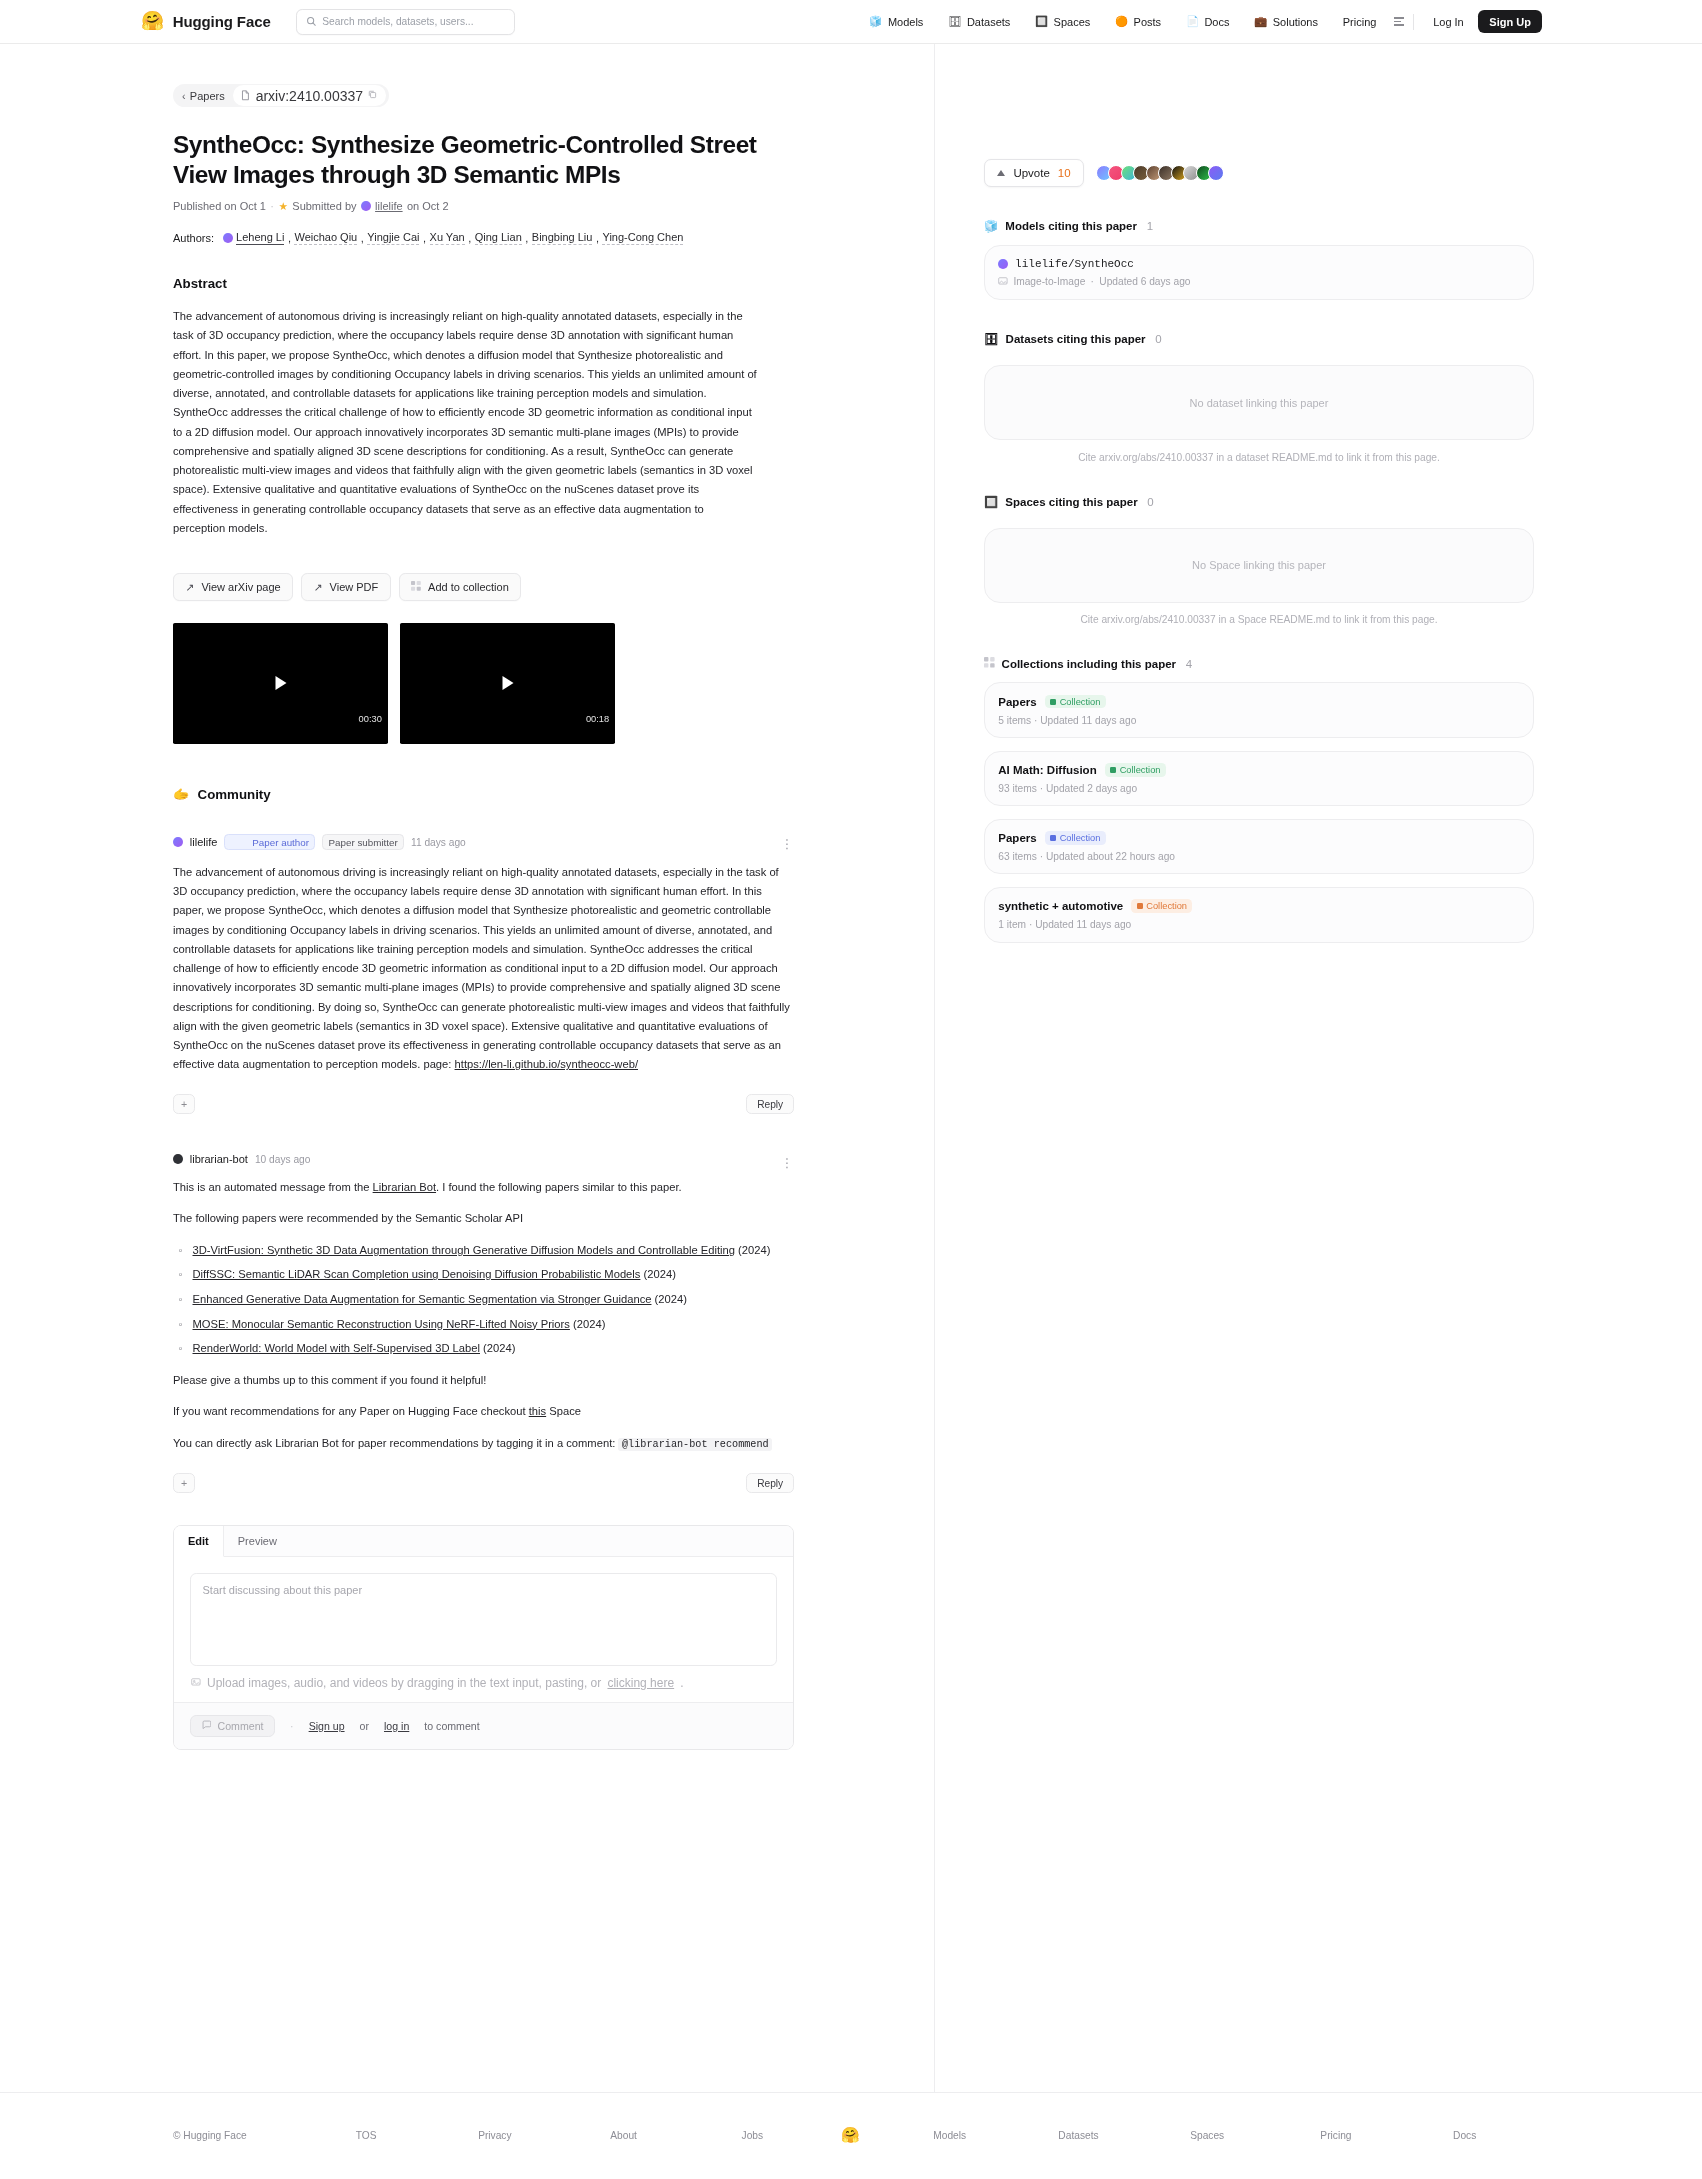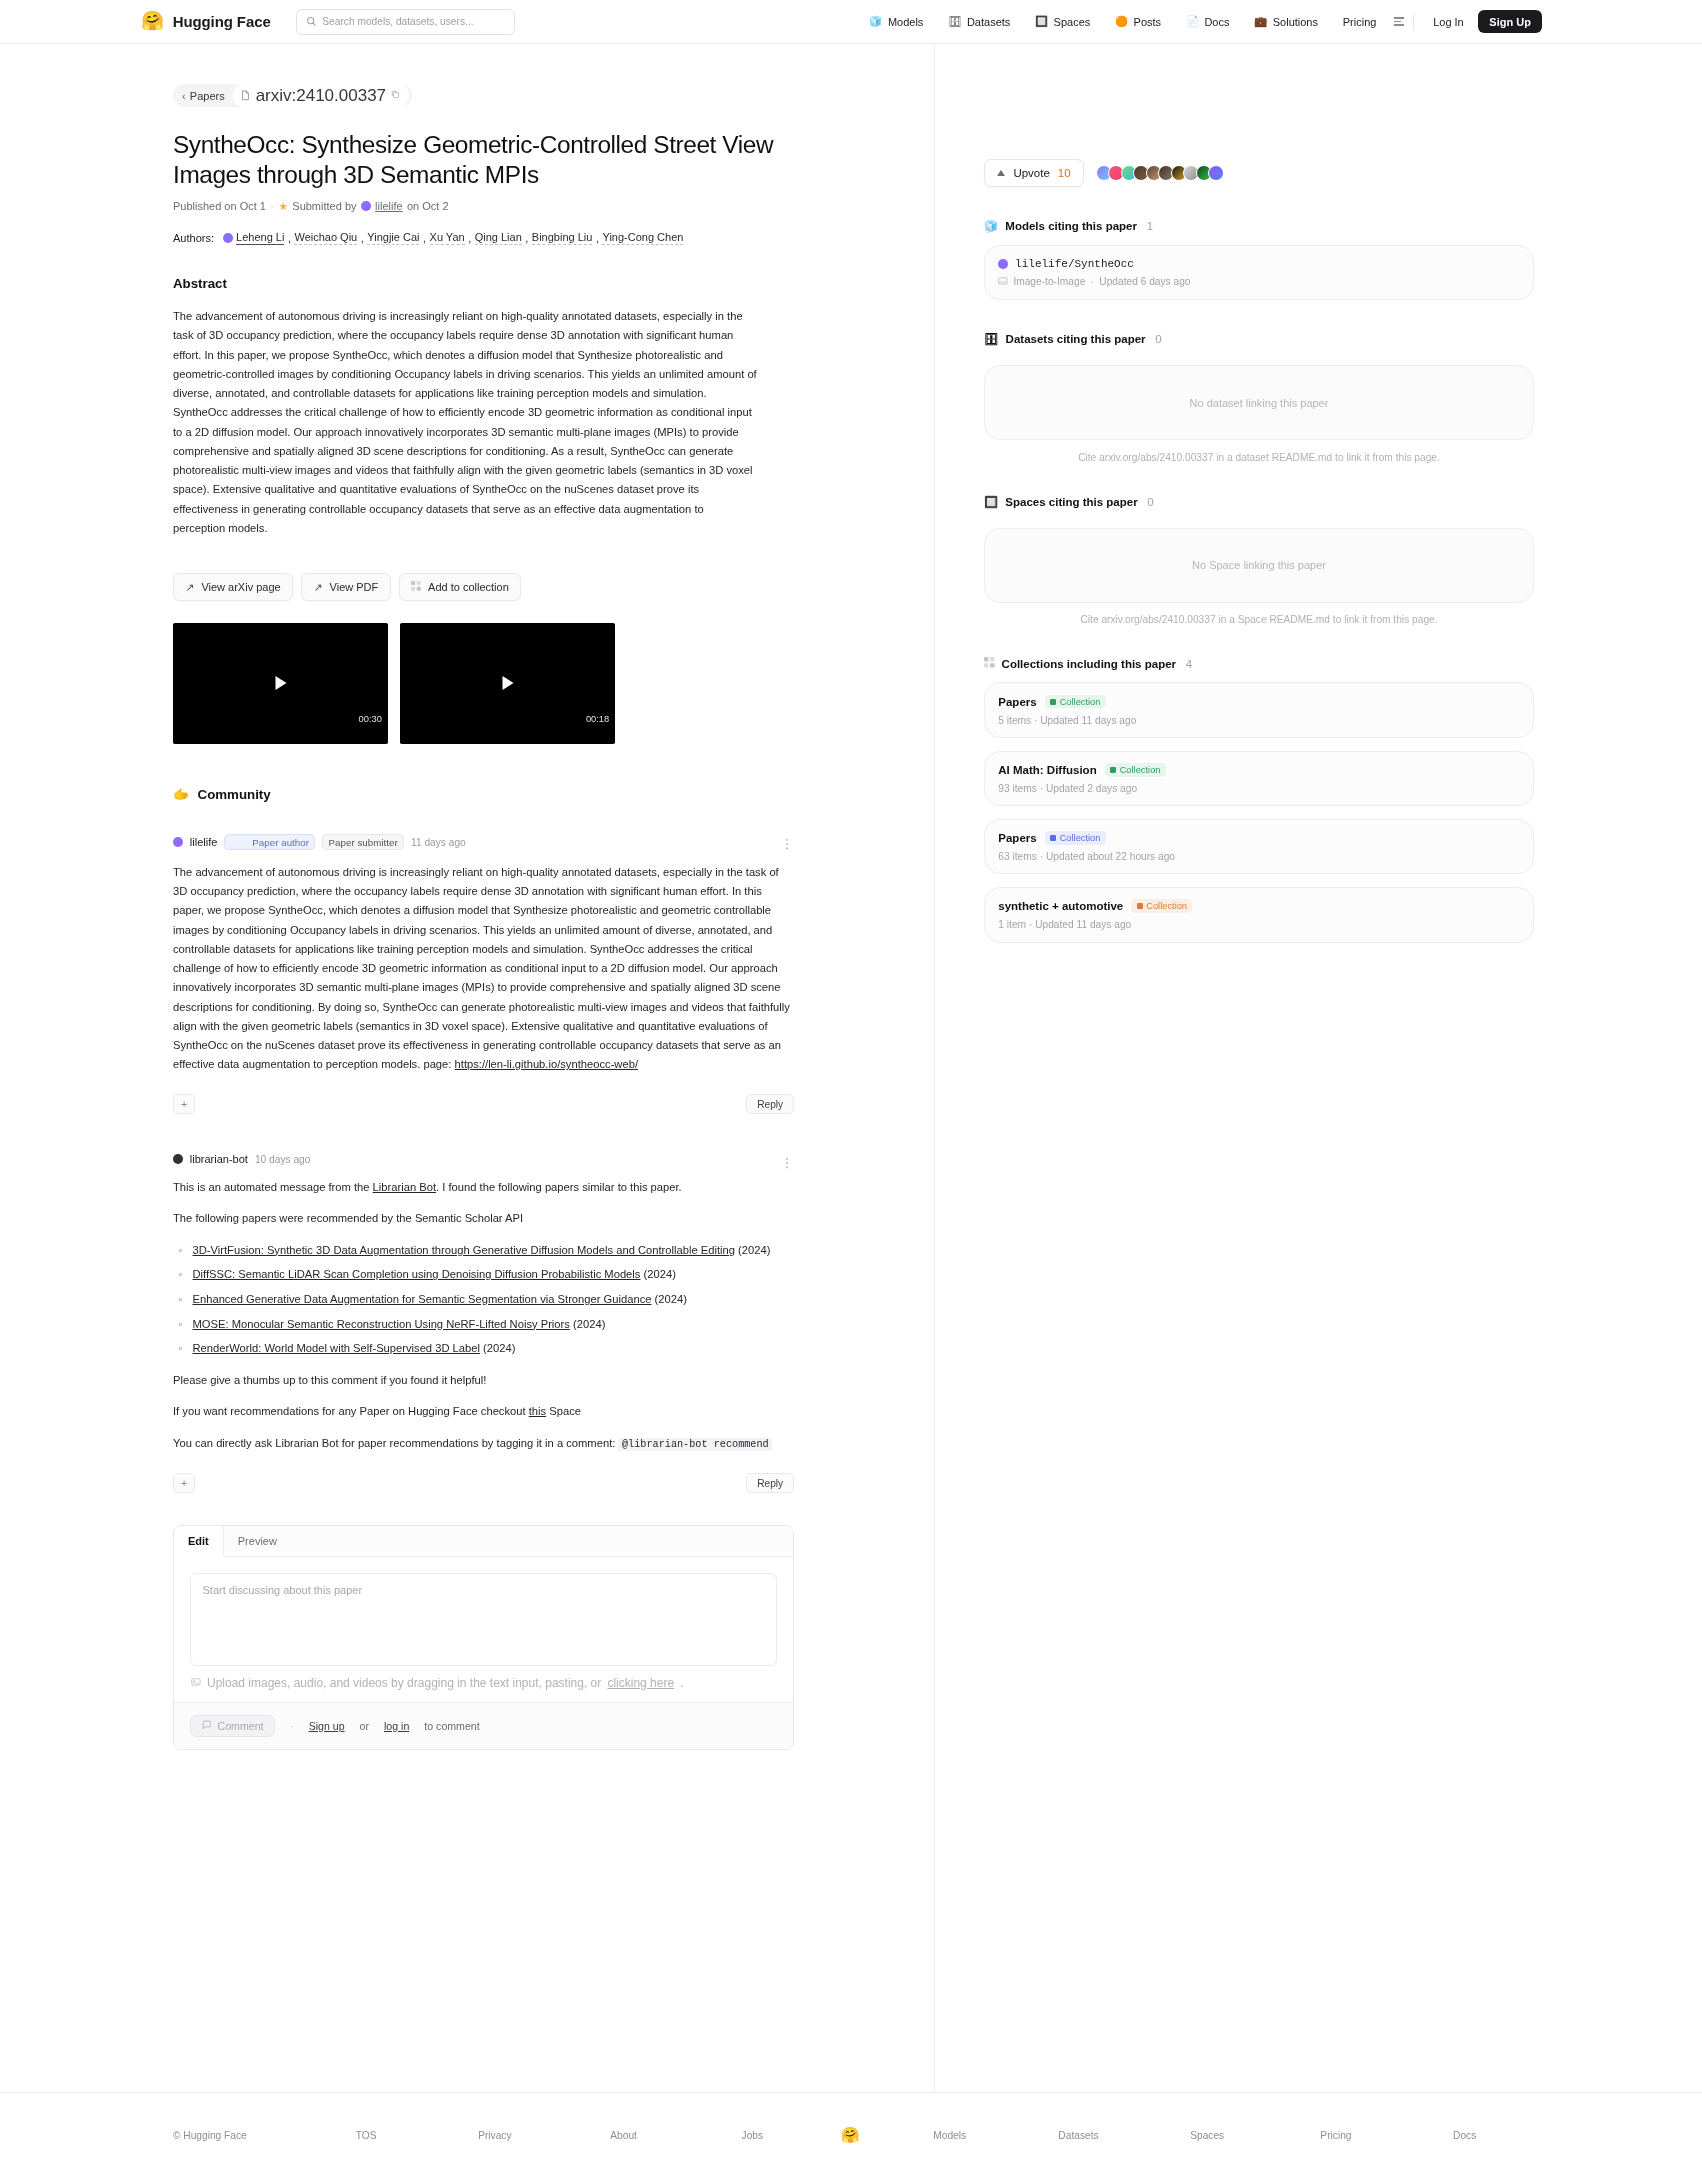--- a/index.html
+++ b/index.html
@@ -99,7 +99,7 @@
     display: inline-flex; align-items: center; gap: 5.3px;
     background: #fff; border-radius: 17.7px;
     padding: 2.7px 8.9px; margin-left: 3.5px;
-    font-size: 17px;
+    font-size: 14px;
   }
   .crumb .copy { color: #9a9aa2; font-size: 9.8px; }
 

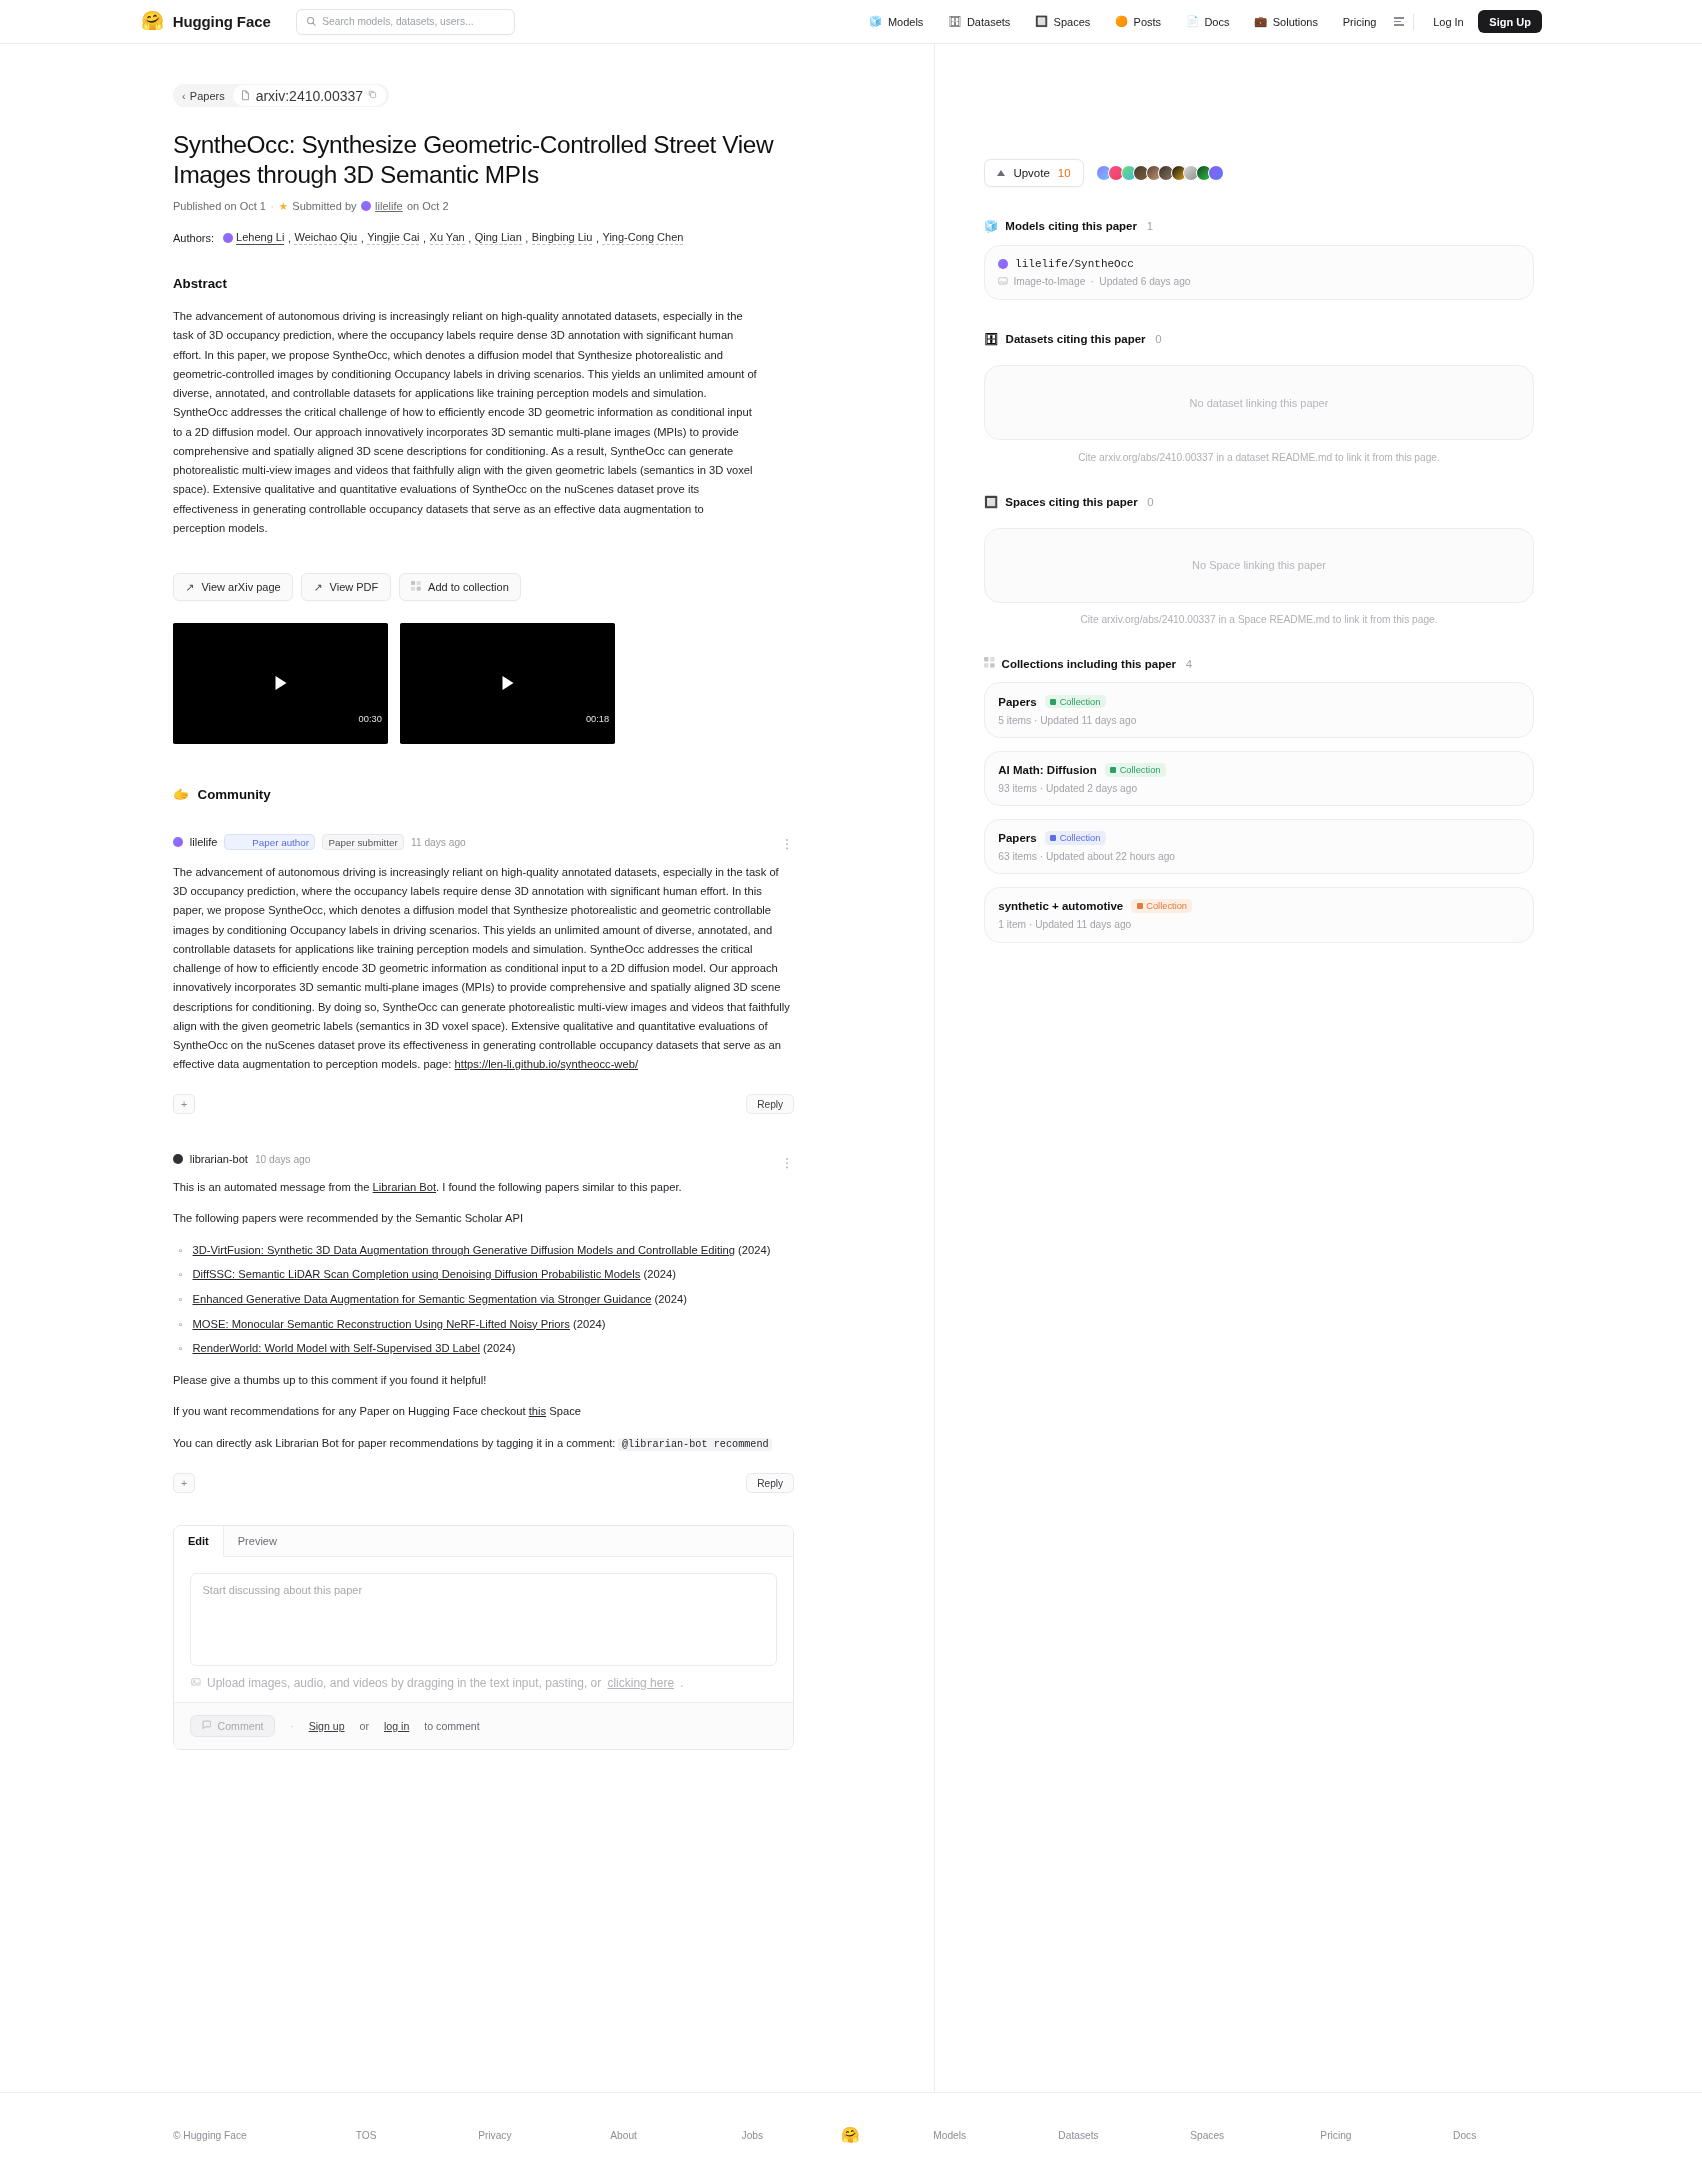--- a/index.html
+++ b/index.html
@@ -108,7 +108,7 @@
     margin-top: 23px;
     font-size: 24.4px;
     line-height: 1.21;
-    font-weight: normal;
+    font-weight: bold;
     letter-spacing: -0.4px;
     max-width: 603px;
     color: #111114;

